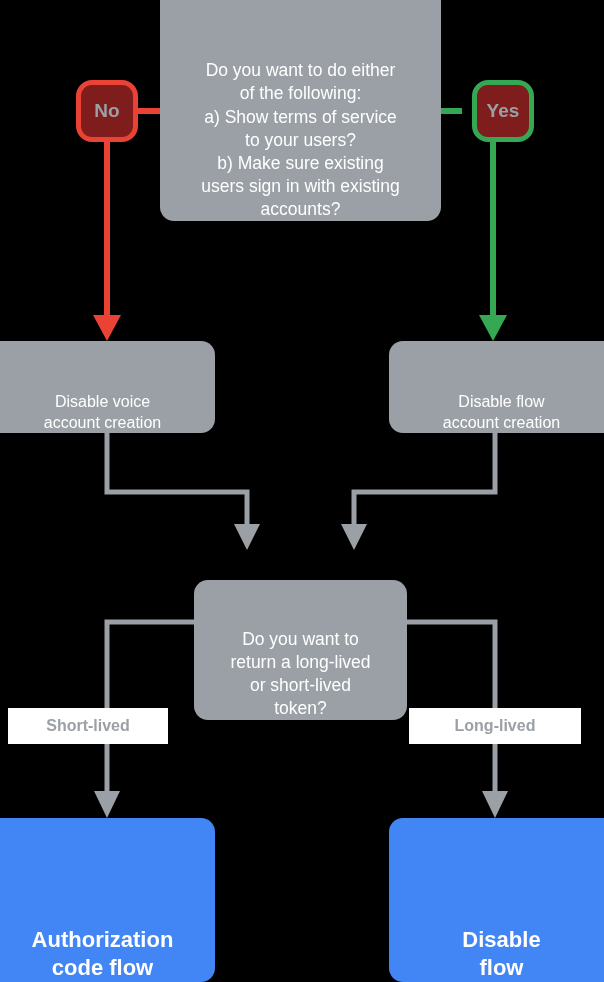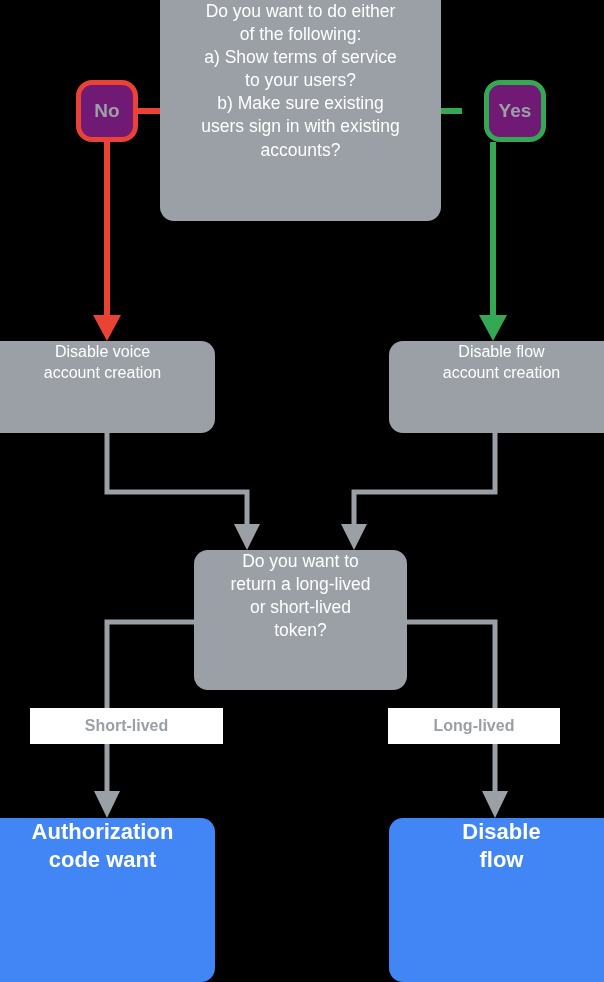--- a/index.html
+++ b/index.html
@@ -32,7 +32,7 @@
     position: absolute;
     box-sizing: border-box;
     display: flex;
-    align-items: flex-start;
+    align-items: flex-end;
     justify-content: center;
     text-align: center;
   }

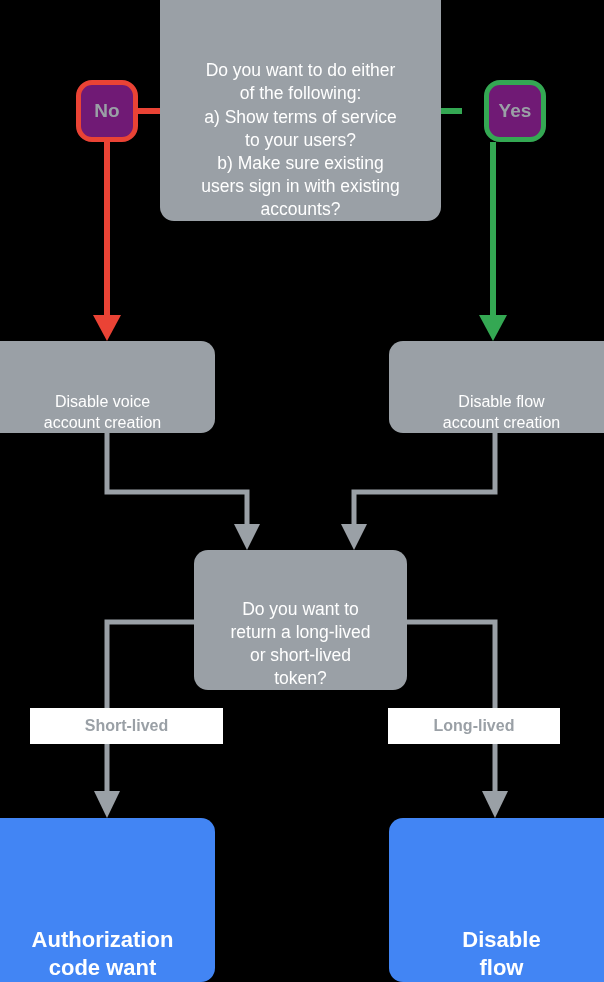--- a/index.html
+++ b/index.html
@@ -128,7 +128,7 @@
     width: 62px;
     height: 62px;
     border-radius: 16px;
-    background: #701a75;
+    background: #7f1d1d;
     display: flex;
     align-items: center;
     justify-content: center;

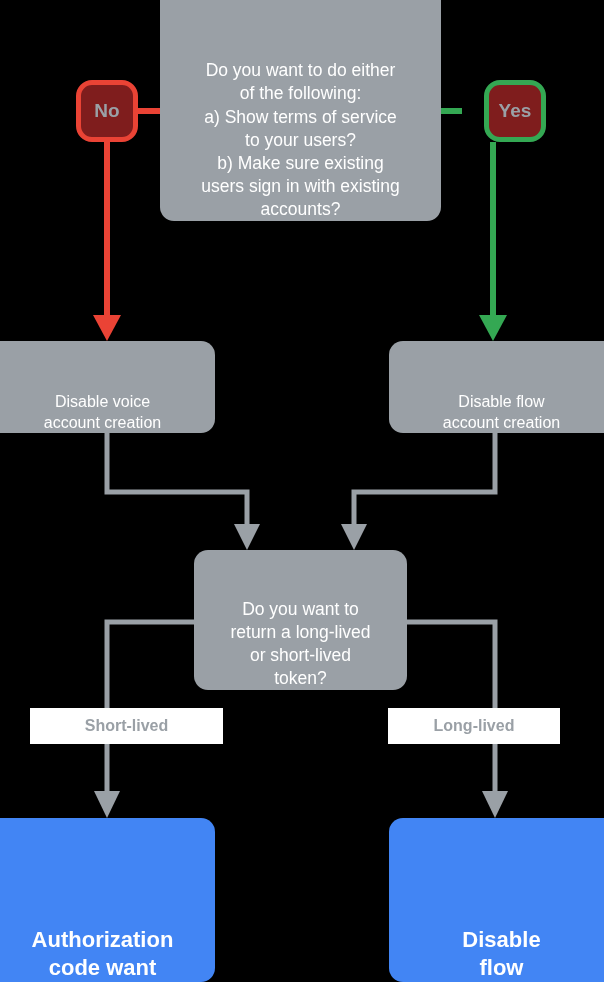--- a/index.html
+++ b/index.html
@@ -142,7 +142,7 @@
     border: 5px solid #ea4335;
   }
   #badge-yes {
-    left: 484px;
+    left: 472px;
     top: 80px;
     border: 5px solid #34a853;
   }

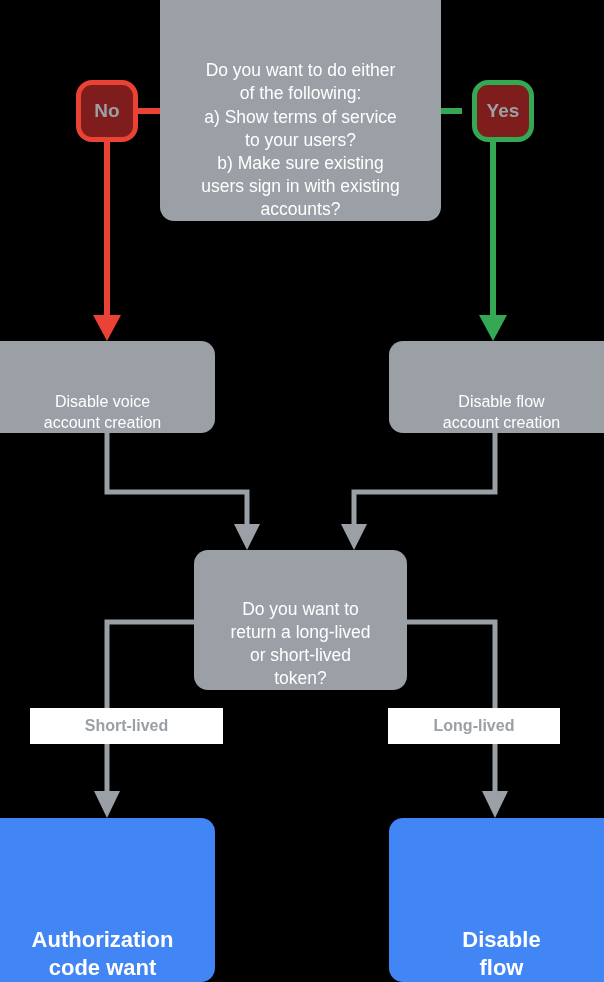--- a/index.html
+++ b/index.html
@@ -90,7 +90,7 @@
   
   #node-token-decision {
     left: 194px;
-    top: 550px;
+    top: 580px;
     width: 213px;
     height: 140px;
   }

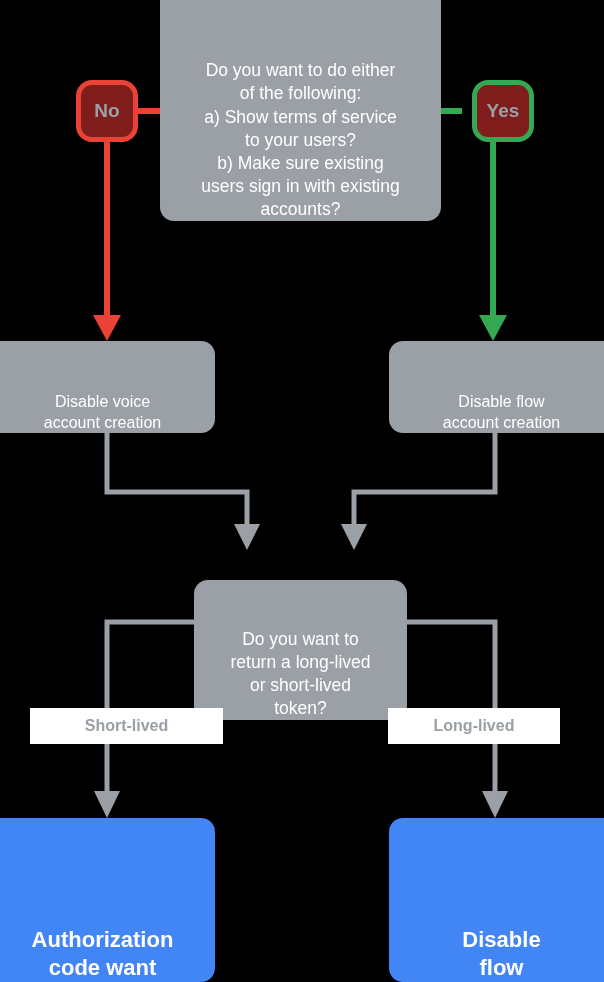--- a/index.html
+++ b/index.html
@@ -161,9 +161,9 @@
     height: 36px;
   }
   #edge-label-short-lived {
-    left: 30px;
+    left: 8px;
     top: 708px;
-    width: 193px;
+    width: 160px;
   }
   #edge-label-long-lived {
     left: 388px;

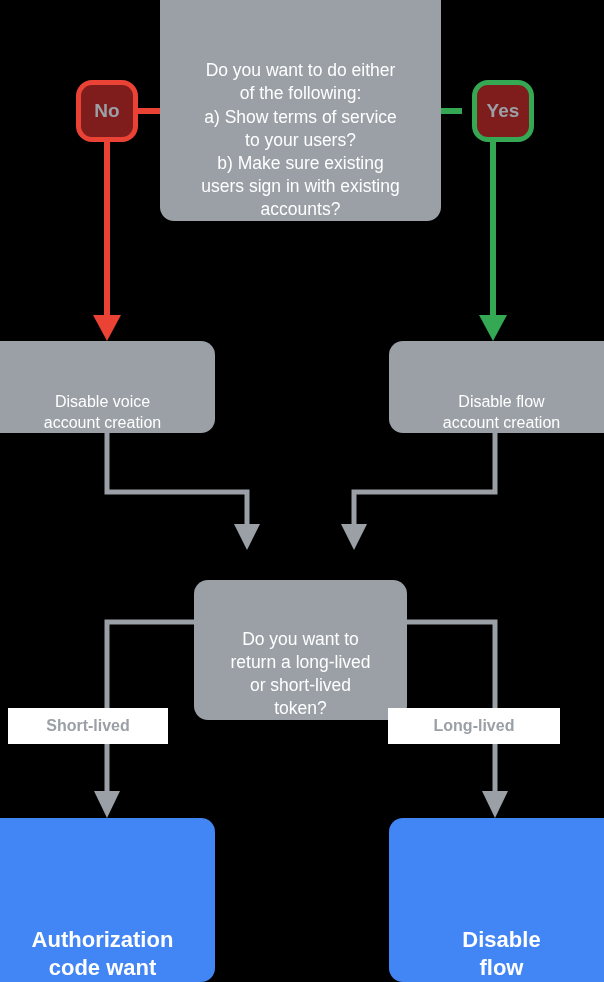--- a/index.html
+++ b/index.html
@@ -166,7 +166,7 @@
     width: 160px;
   }
   #edge-label-long-lived {
-    left: 388px;
+    left: 409px;
     top: 708px;
     width: 172px;
   }

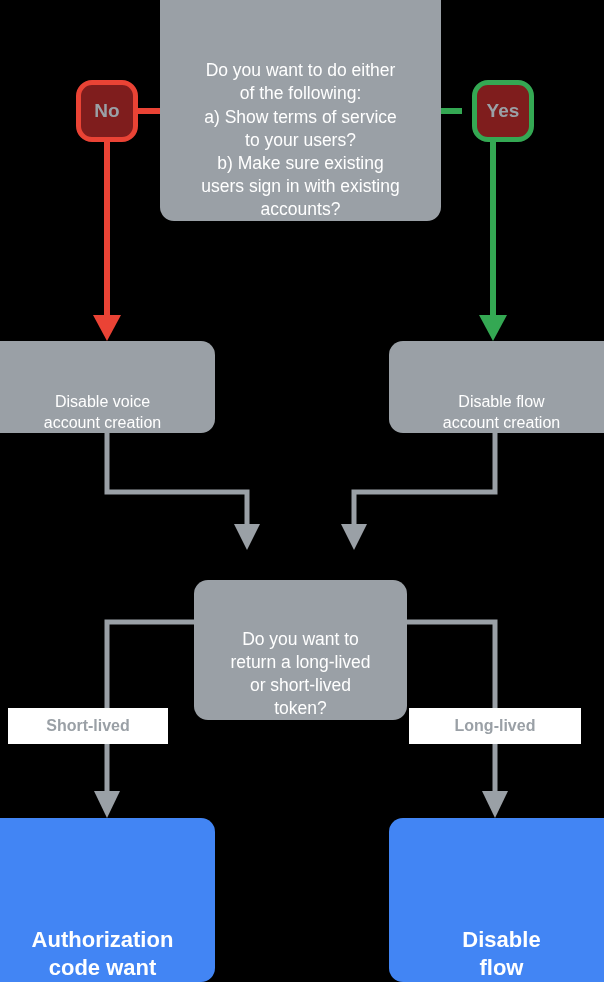--- a/index.html
+++ b/index.html
@@ -246,7 +246,7 @@
 
   <div class="node node-blue" id="node-auth-code-flow">
     <span class="node-text">Authorization
-code want</span>
+code flow</span>
   </div>
 
   <div class="node node-blue" id="node-implicit-flow">

